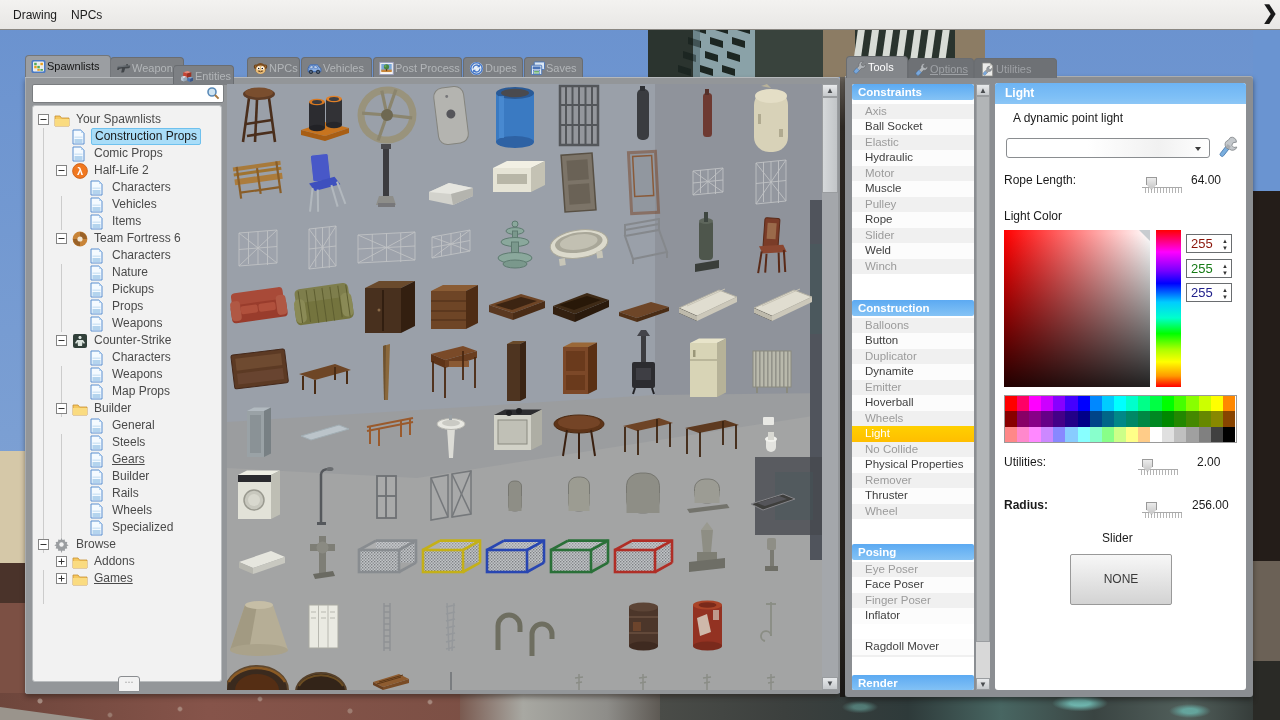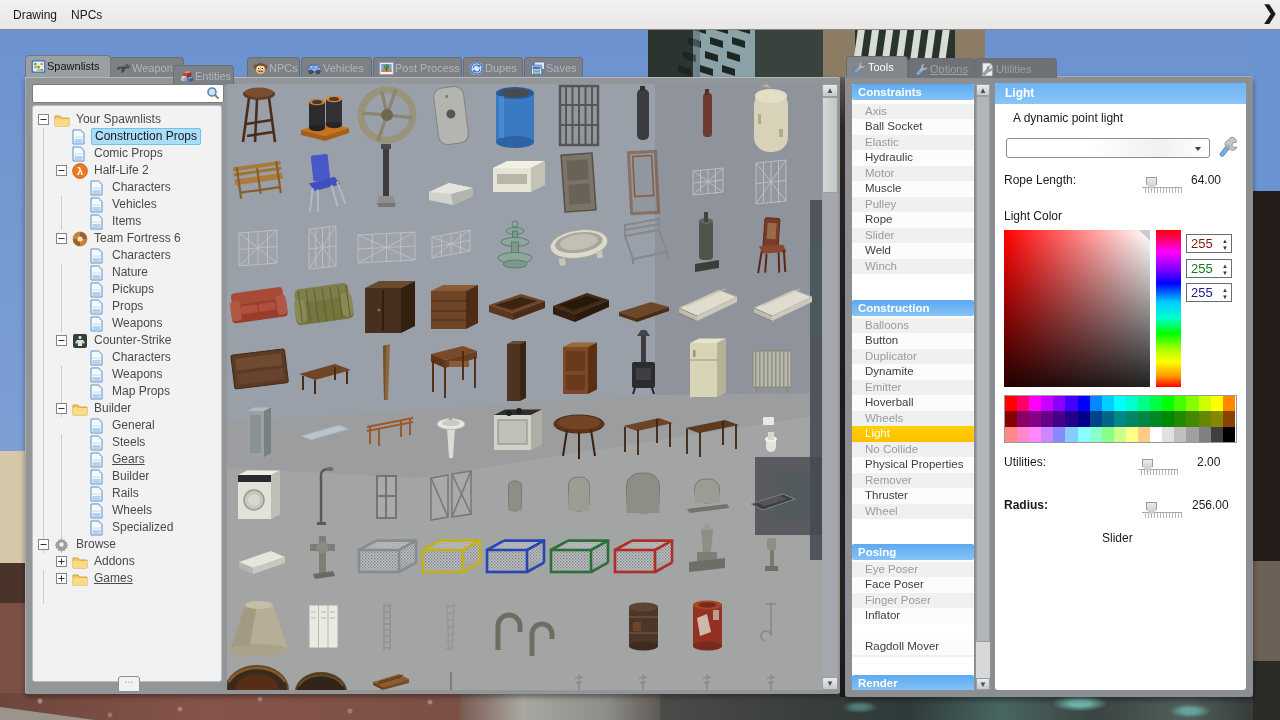--- a/index.html
+++ b/index.html
@@ -1288,6 +1288,7 @@
     <div class="knob" style="left:151px;top:419px;"></div>
     <div class="lbl" style="left:197px;top:415px;">256.00</div>
     <div class="lbl" style="left:107px;top:448px;">Slider</div>
+    <div id="nonebtn">NONE</div>
   </div>
 </div>
 </body></html>

